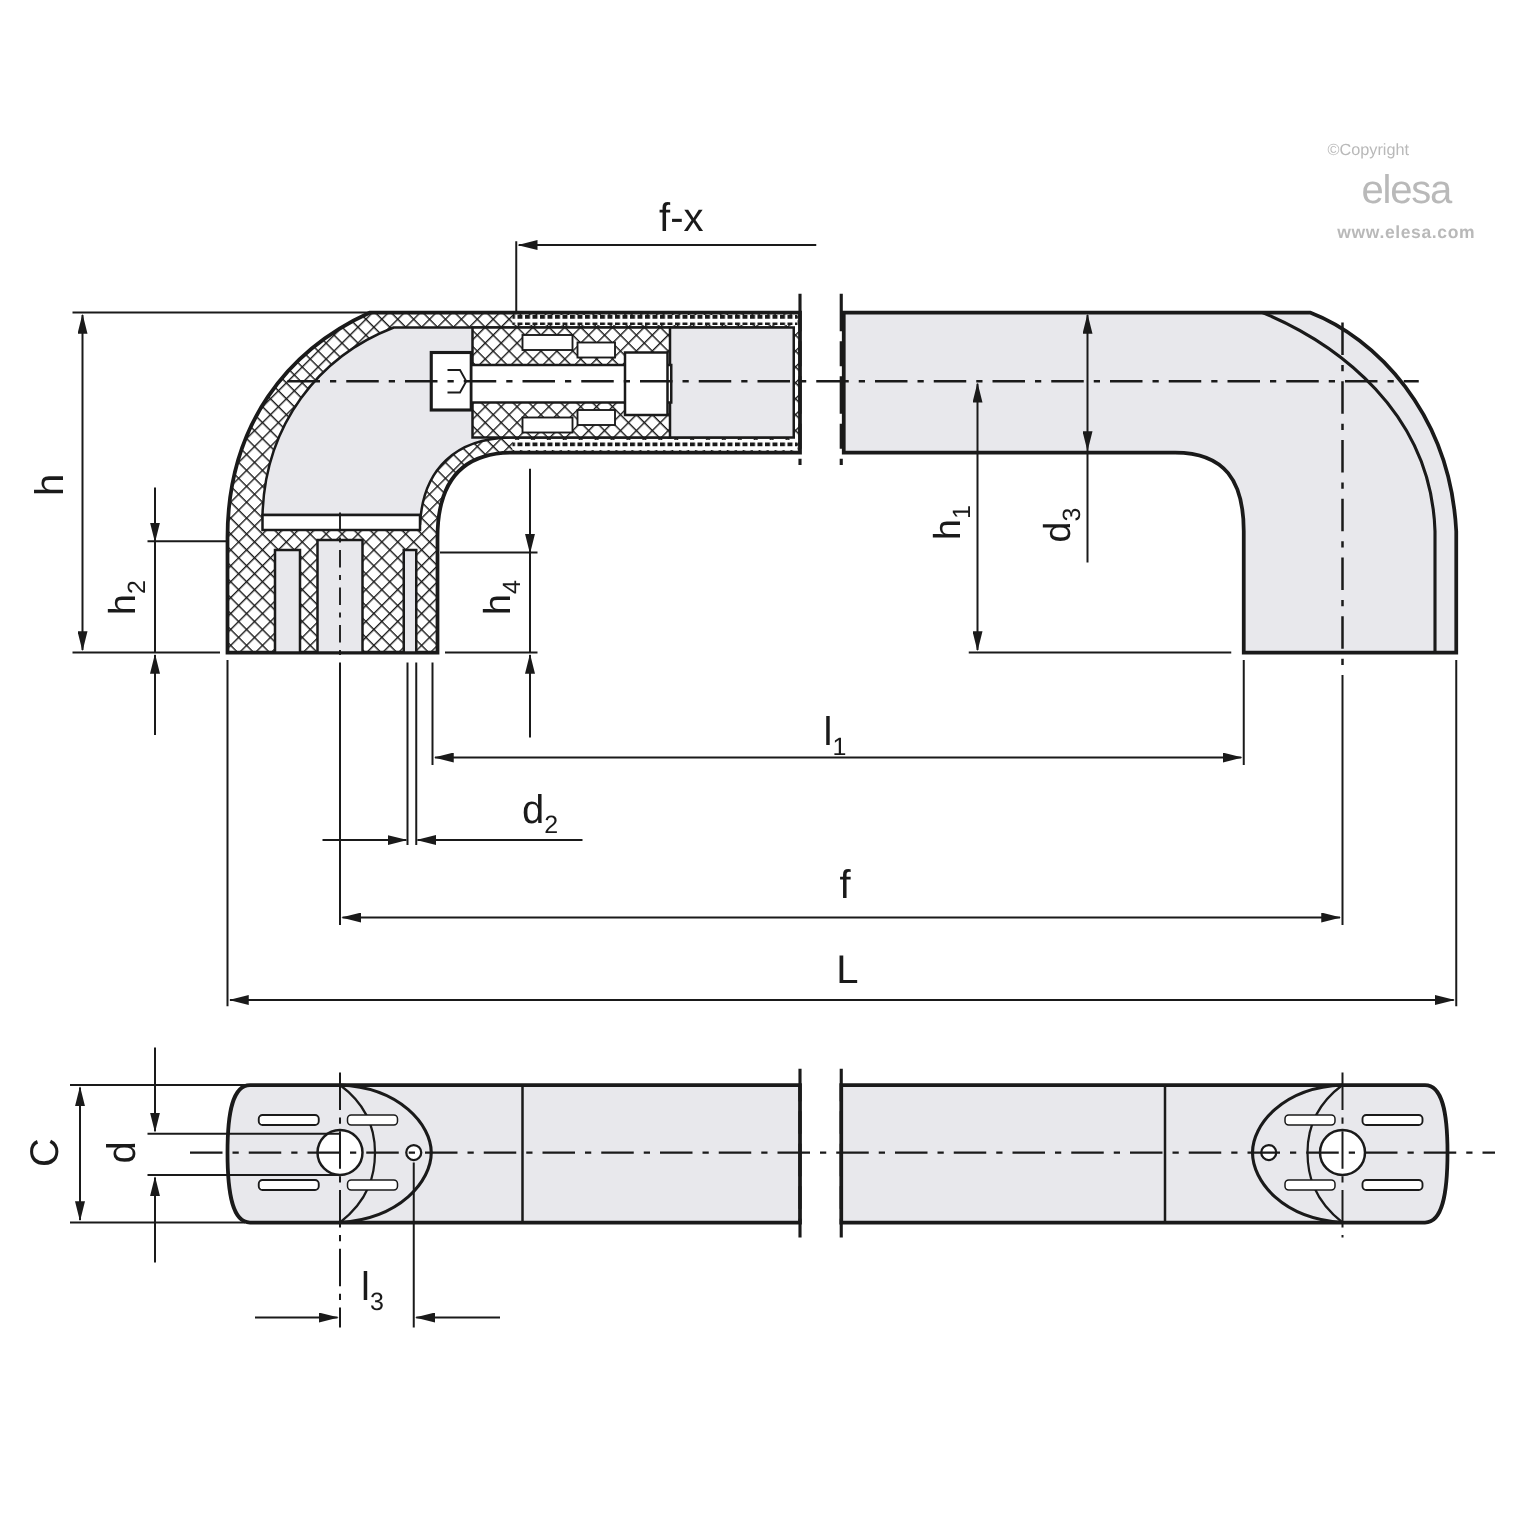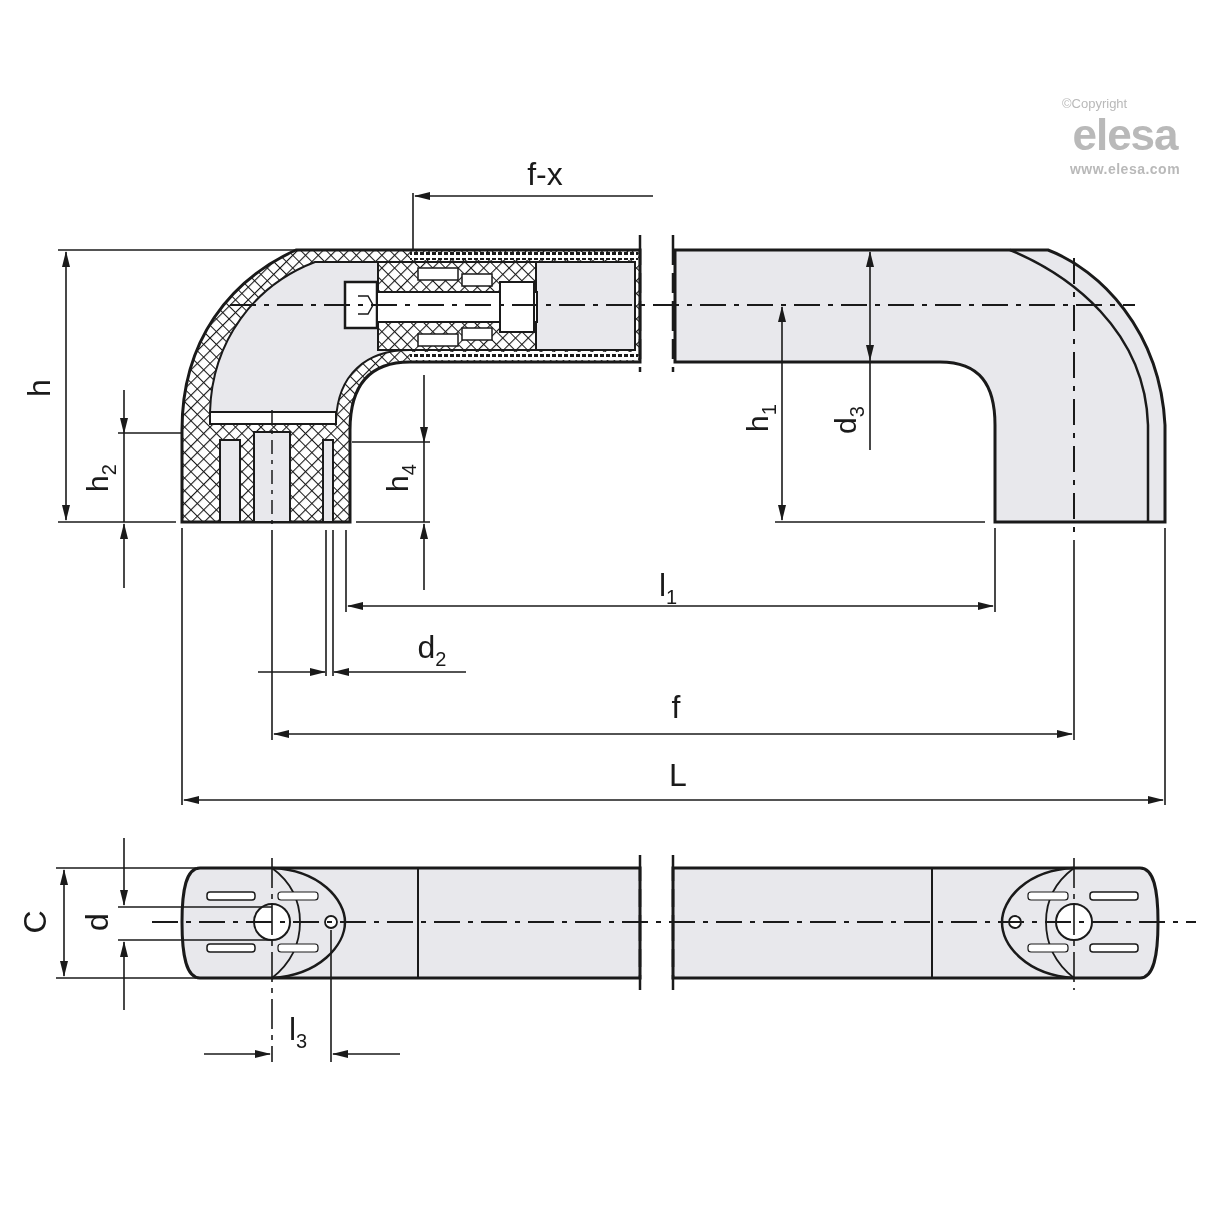--- a/index.html
+++ b/index.html
@@ -6,7 +6,7 @@
   body { width:1214px; height:1214px; position:relative; overflow:hidden; font-family:"Liberation Sans", sans-serif; }
   #drawing { position:absolute; left:0; top:0; }
   .lbl { font-family:"Liberation Sans", sans-serif; fill:#1a1a1a; }
-  .watermark { position:absolute; left:1040px; top:96px; width:170px; text-align:center; color:#b9b9b9; }
+  .watermark { position:absolute; left:1040px; top:112px; width:170px; text-align:center; color:#b9b9b9; }
   .wm-copy { font-size:13px; text-align:left; padding-left:22px; }
   .wm-brand { font-size:44px; font-weight:bold; letter-spacing:-1px; line-height:44px; margin-top:2px; }
   .wm-url { font-size:14px; letter-spacing:0.5px; margin-top:4px;font-weight:bold; }

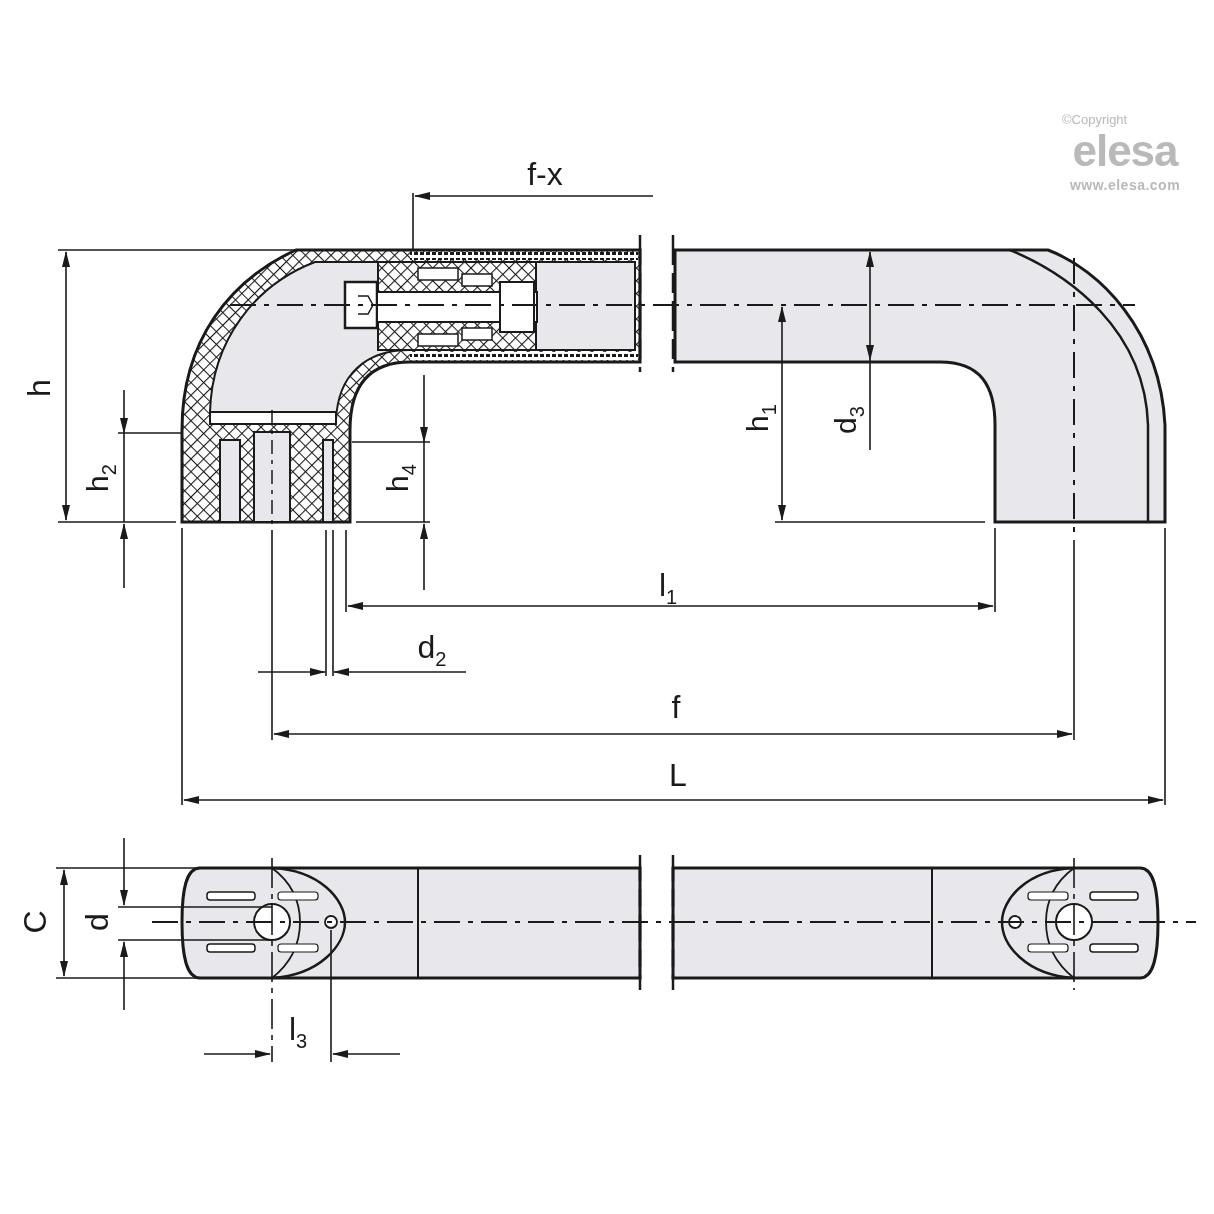--- a/index.html
+++ b/index.html
@@ -8,7 +8,7 @@
   .lbl { font-family:"Liberation Sans", sans-serif; fill:#1a1a1a; }
   .watermark { position:absolute; left:1040px; top:112px; width:170px; text-align:center; color:#b9b9b9; }
   .wm-copy { font-size:13px; text-align:left; padding-left:22px; }
-  .wm-brand { font-size:44px; font-weight:bold; letter-spacing:-1px; line-height:44px; margin-top:2px; }
+  .wm-brand { font-size:32px; font-weight:normal; letter-spacing:-1px; line-height:44px; margin-top:2px; }
   .wm-url { font-size:14px; letter-spacing:0.5px; margin-top:4px;font-weight:bold; }
 </style>
 </head>

